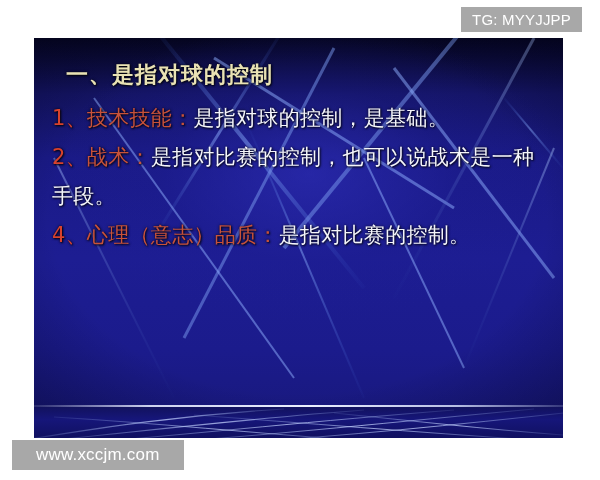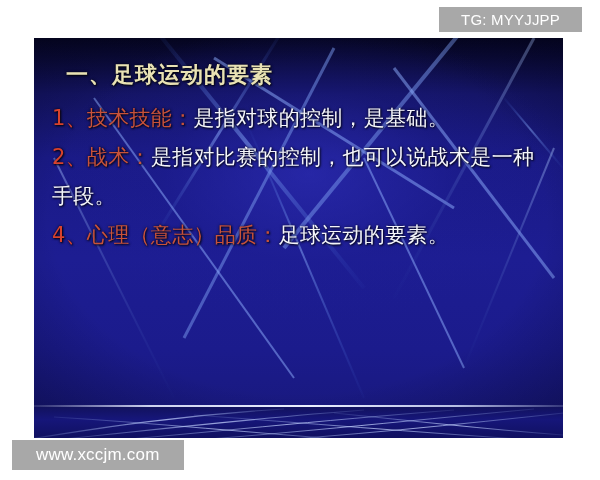--- a/index.html
+++ b/index.html
@@ -153,7 +153,7 @@
     right: 18px;
     top: 7px;
     height: 25px;
-    padding: 0 22px;
+    padding: 0 11px;
     font-size: 15px;
     letter-spacing: 0.2px;
   }

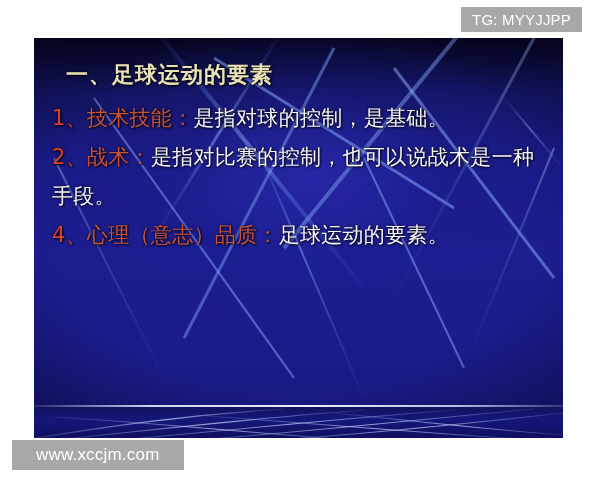--- a/index.html
+++ b/index.html
@@ -211,7 +211,7 @@
 
   <div id="slide-text">
 
-    <h1 class="slide-title">一、足球运动的要素</h1>
+    <h1 class="slide-title">一、是指对球的控制</h1>
 
     <p class="bullet">
       <span class="num">1、</span><span class="label">技术技能：</span><span class="body">是指对球的控制，是基础。</span>

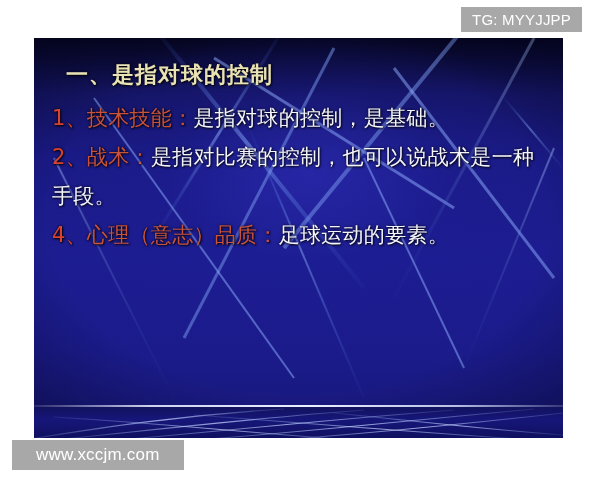--- a/index.html
+++ b/index.html
@@ -223,7 +223,7 @@
 
 
     <p class="bullet">
-      <span class="num">4、</span><span class="label">心理（意志）品质：</span><span class="body">足球运动的要素。</span>
+      <span class="num">4、</span><span class="label">心理（意志）品质：</span><span class="body">是指对比赛的控制。</span>
     </p>
 
   </div>

